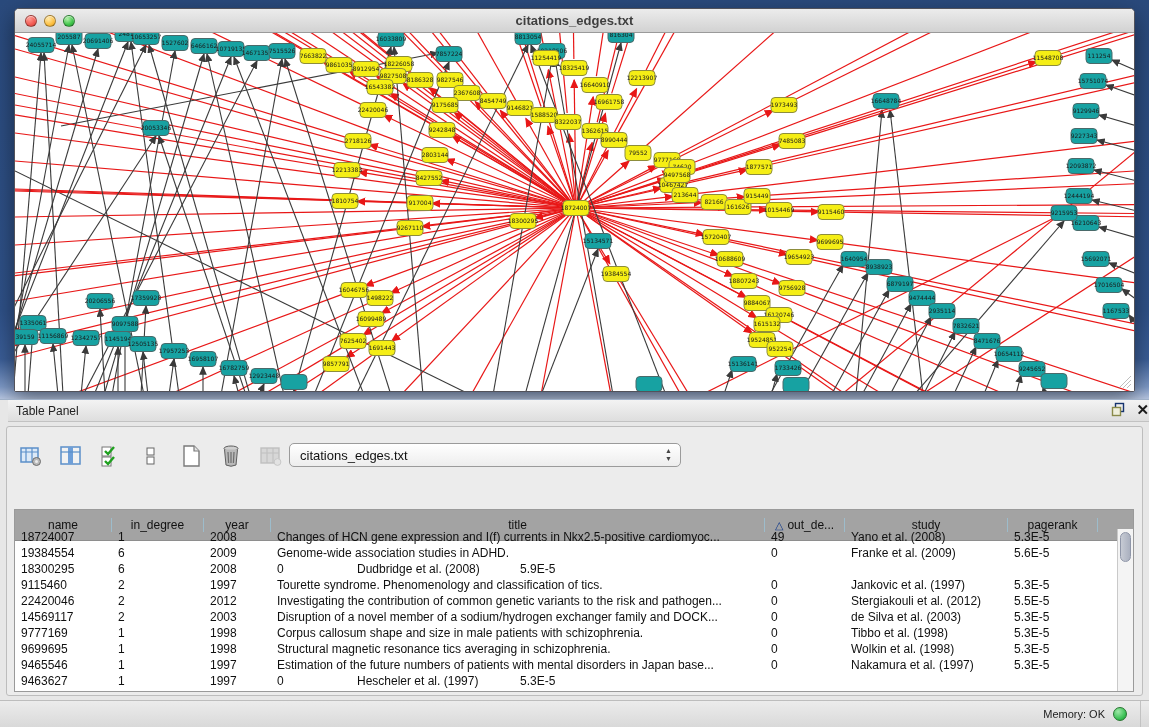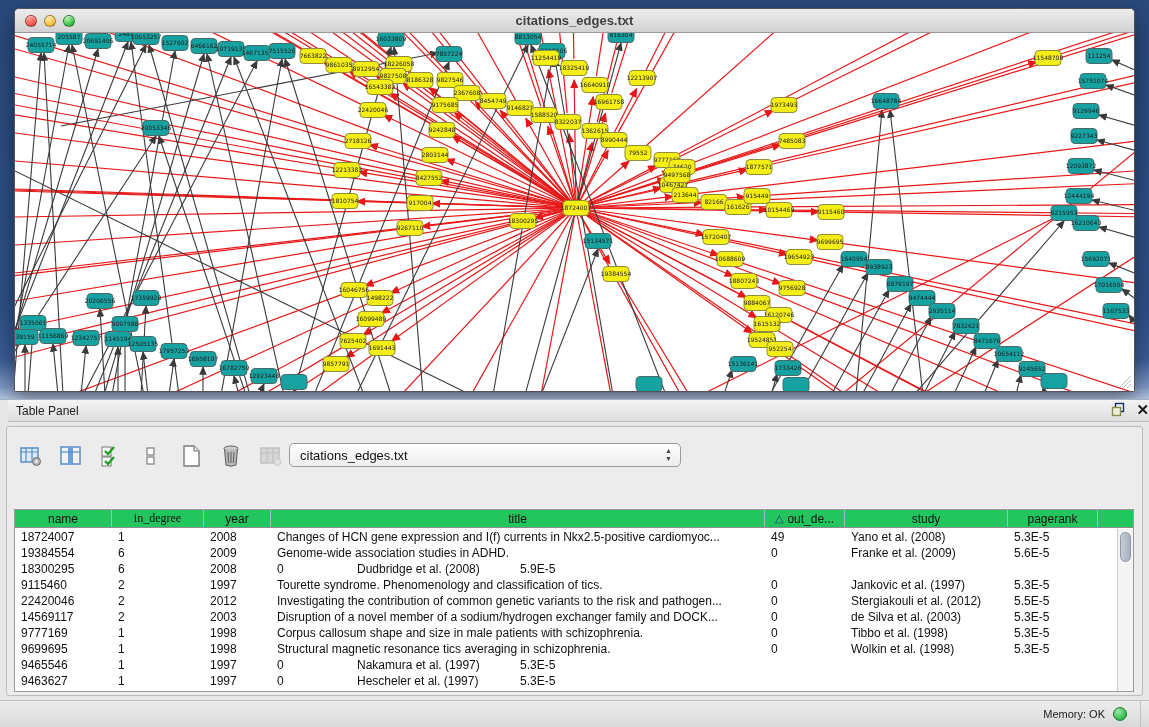--- a/index.html
+++ b/index.html
@@ -56,7 +56,7 @@
 
   .tbl { position:absolute; left:7px; top:82px; width:1120px; height:183px;
     background:#fff; border:1px solid #9a9a9a; font-size:12px; }
-  .tbl-head { display:flex; height:18px; background:#22c55e; border-bottom:1px solid #8e8e8e; }
+  .tbl-head { display:flex; height:31px; background:#a3a3a3; border-bottom:1px solid #8e8e8e;align-items:center; }
   .th { border-right:1px solid #9dbccb; display:flex; align-items:center;
     justify-content:center; color:#111; overflow:hidden; white-space:nowrap; }
   .th .sortg { color:#123a8a; margin-right:4px; font-size:11px; }

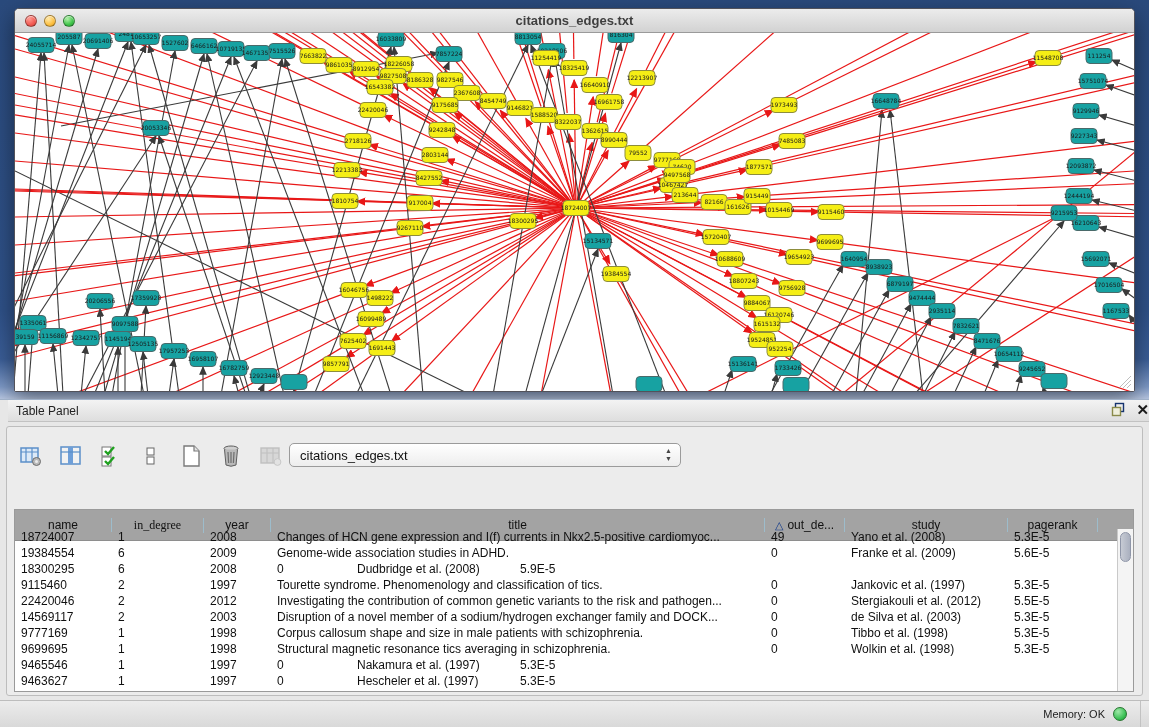--- a/index.html
+++ b/index.html
@@ -658,7 +658,7 @@
           <div class="th" style="width: 97px;">
             <span>name</span>
           </div>
-          <div class="th" style="width: 92px; font-family: Liberation Serif, serif;">
+          <div class="th" style="width: 92px;">
             <span>in_degree</span>
           </div>
           <div class="th" style="width: 67px;">

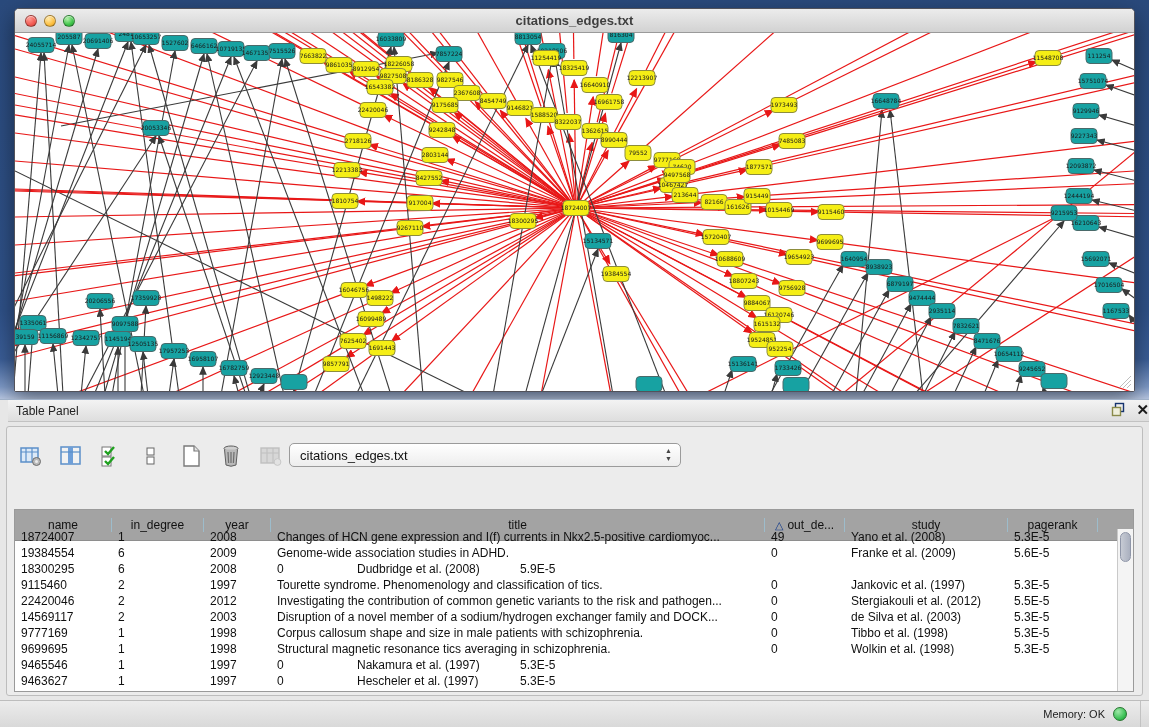--- a/index.html
+++ b/index.html
@@ -755,6 +755,7 @@
             <div class="td" style="width: 97px;">9465546</div>
             <div class="td" style="width: 92px;">1</div>
             <div class="td" style="width: 67px;">1997</div>
+            <div class="td" style="width: 494px;">Estimation of the future numbers of patients with mental disorders in Japan base...</div>
             <div class="td" style="width: 80px;">0</div>
             <div class="td" style="width: 163px;">Nakamura et al. (1997)</div>
             <div class="td" style="width: 90px;">5.3E-5</div>

